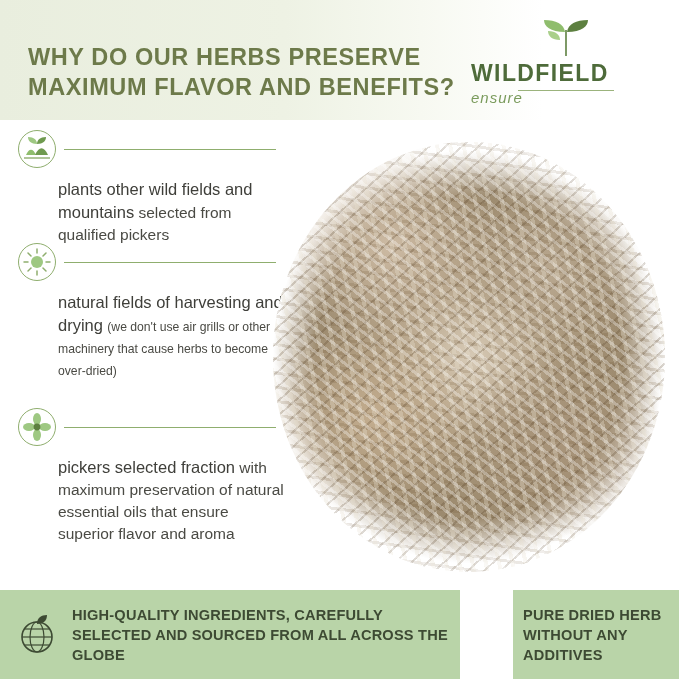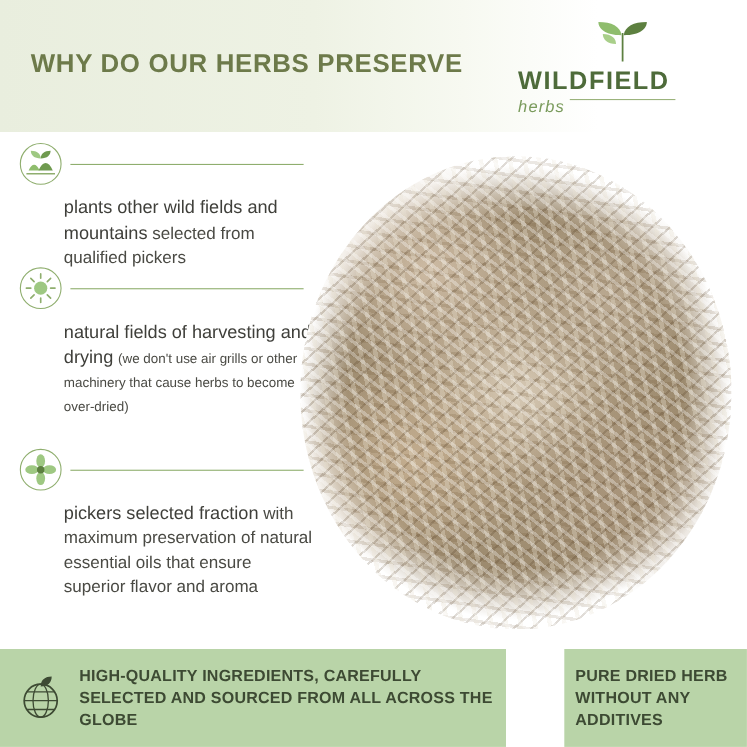--- a/index.html
+++ b/index.html
@@ -197,6 +197,7 @@
   <div class="header">
     <div class="header-title">
       <span class="line">WHY DO OUR HERBS PRESERVE</span>
+      <span class="line">MAXIMUM FLAVOR AND BENEFITS?</span>
     </div>
 
     <div class="logo">

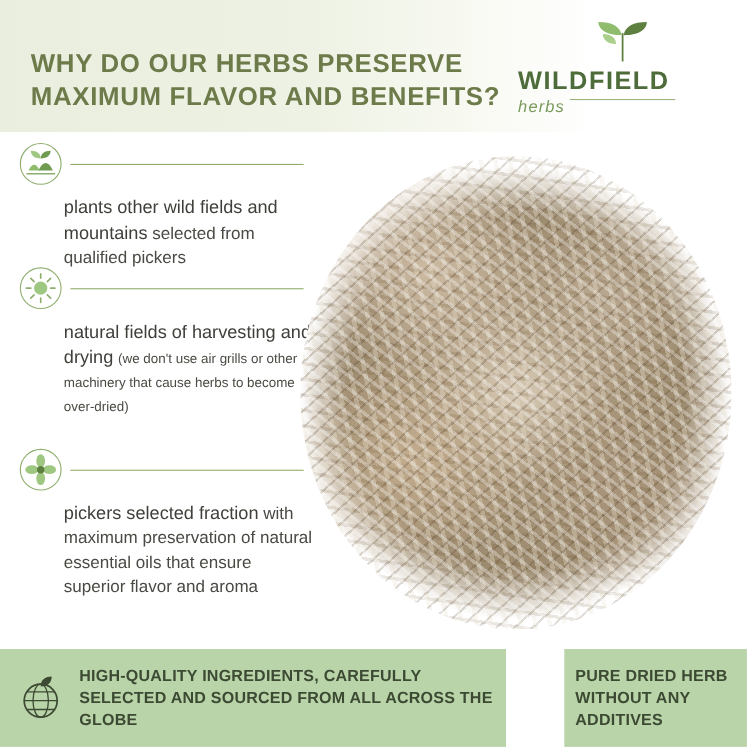--- a/index.html
+++ b/index.html
@@ -211,7 +211,7 @@
       </div>
       <div class="logo-brand">WILDFIELD</div>
       <div class="logo-rule"></div>
-      <div class="logo-sub">herbs</div>
+      <div class="logo-sub">ensure</div>
     </div>
   </div>
 

